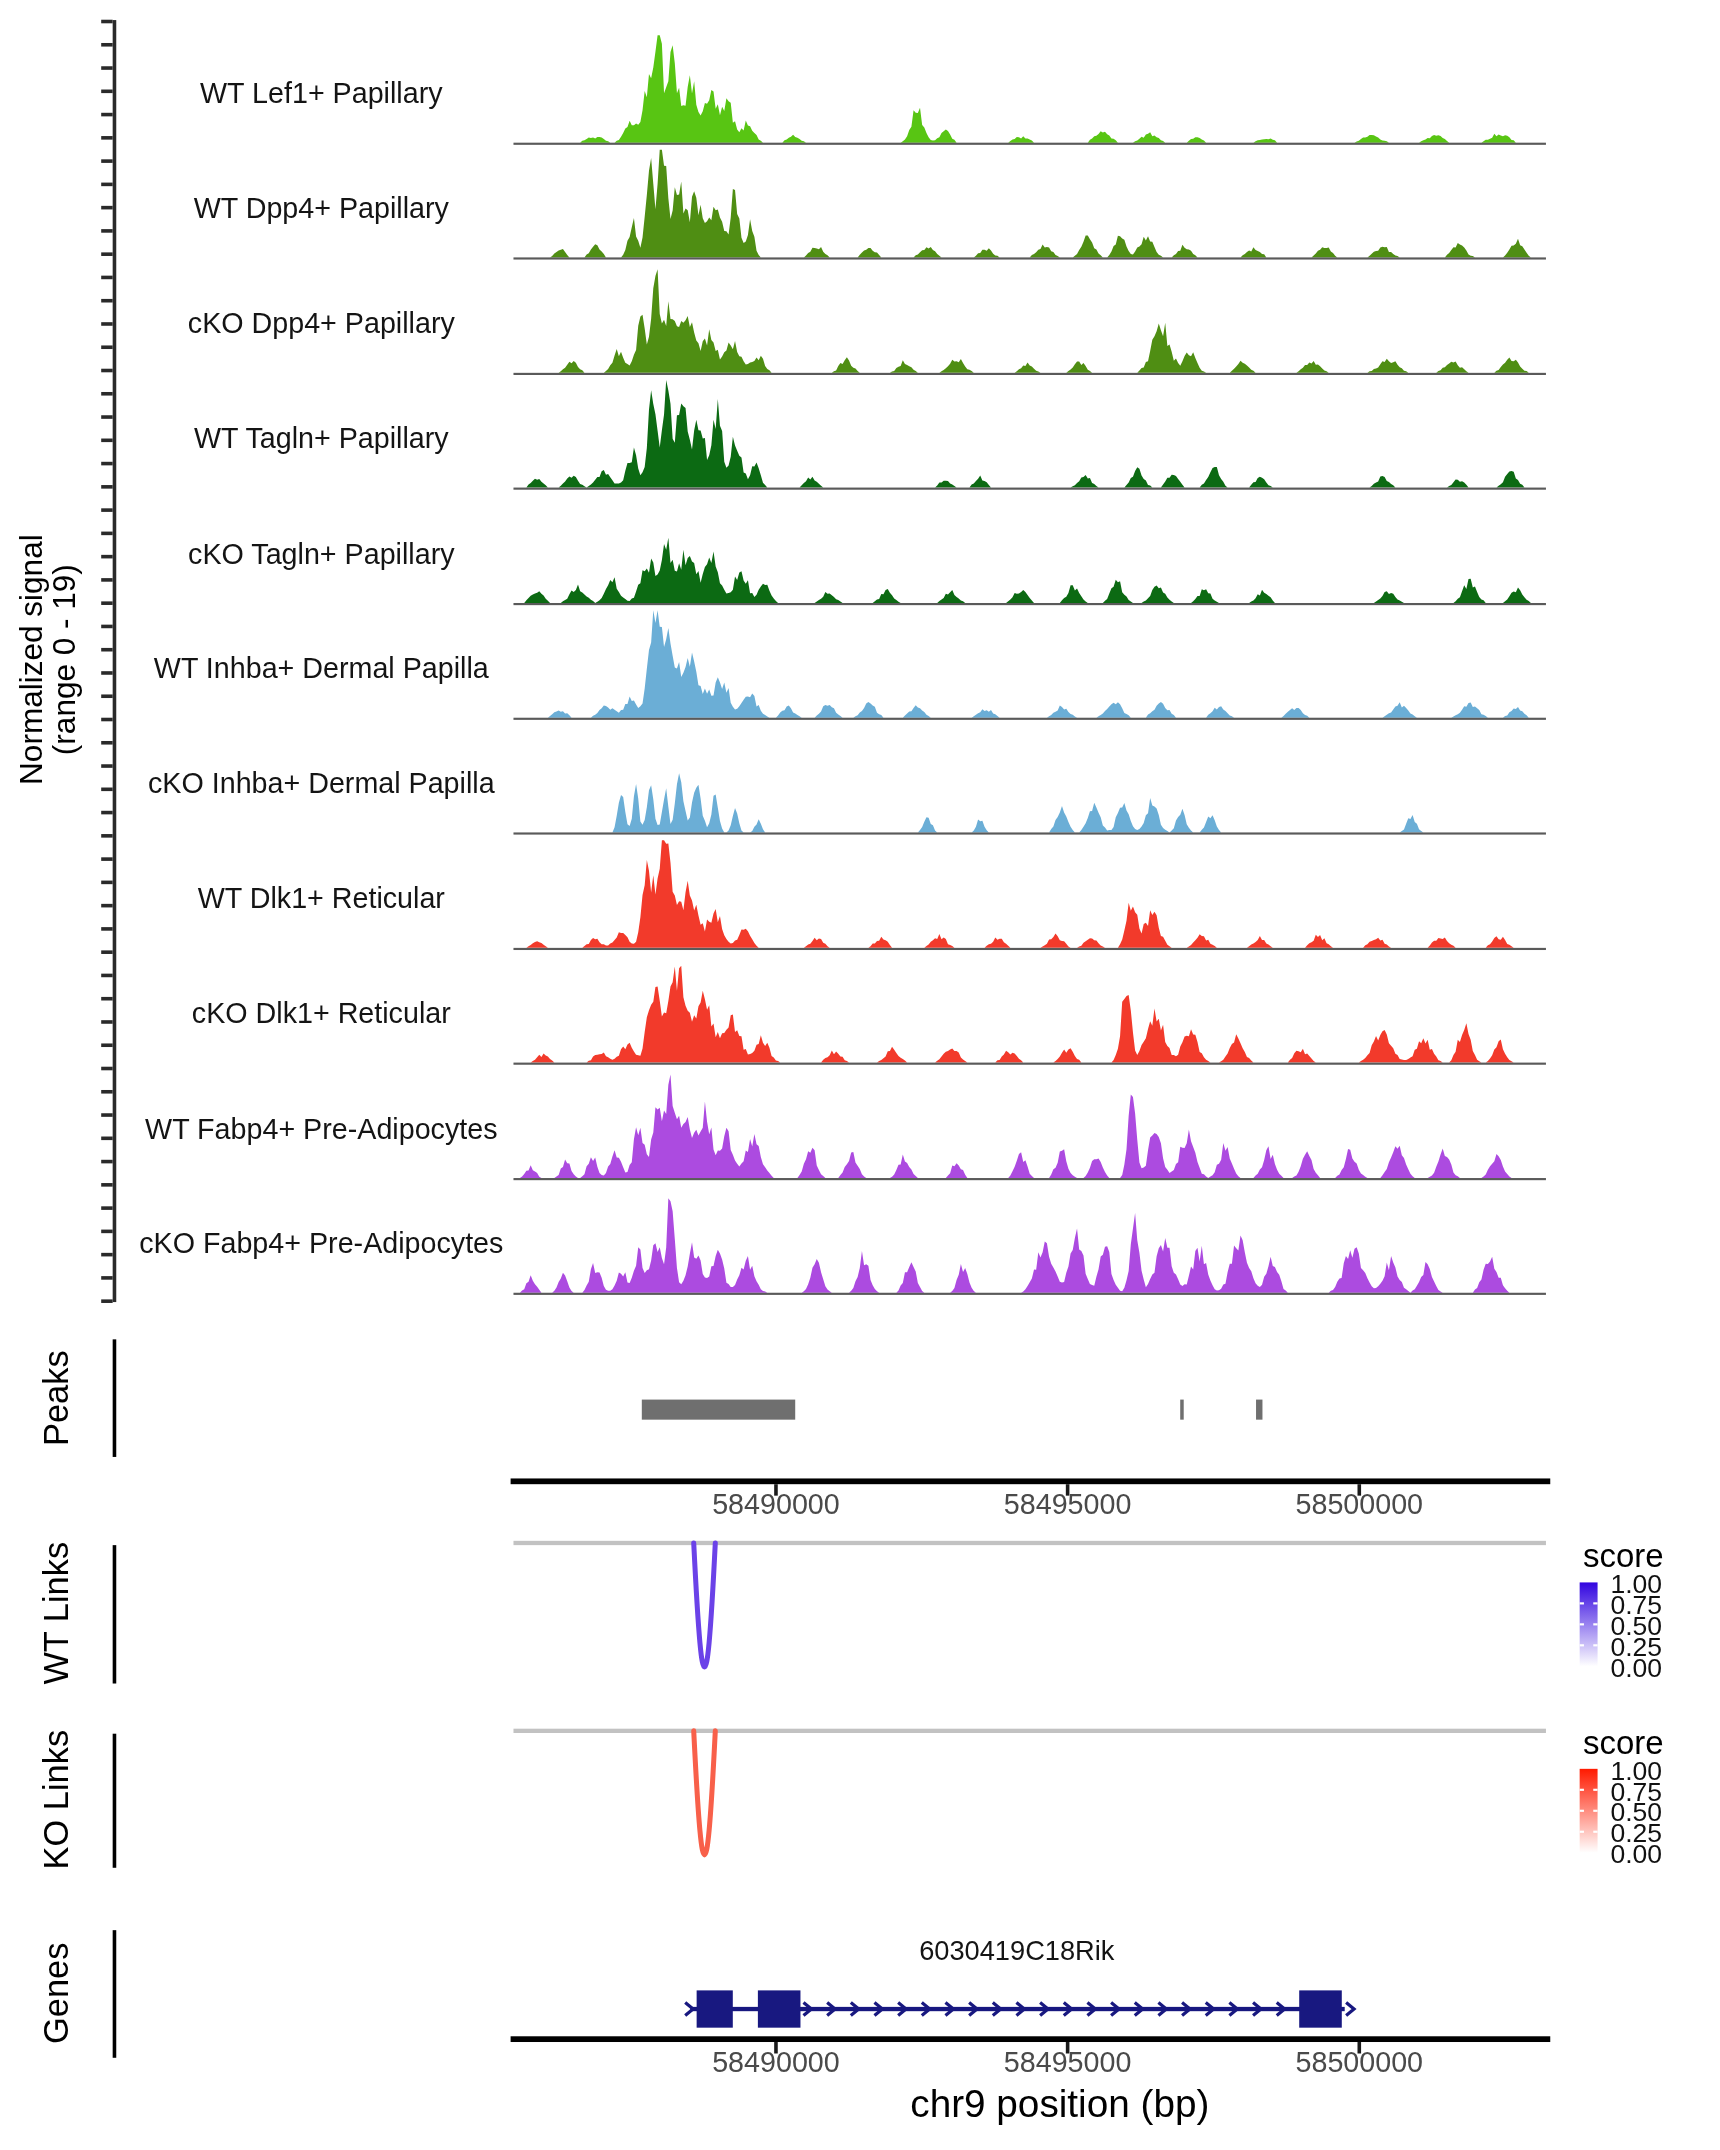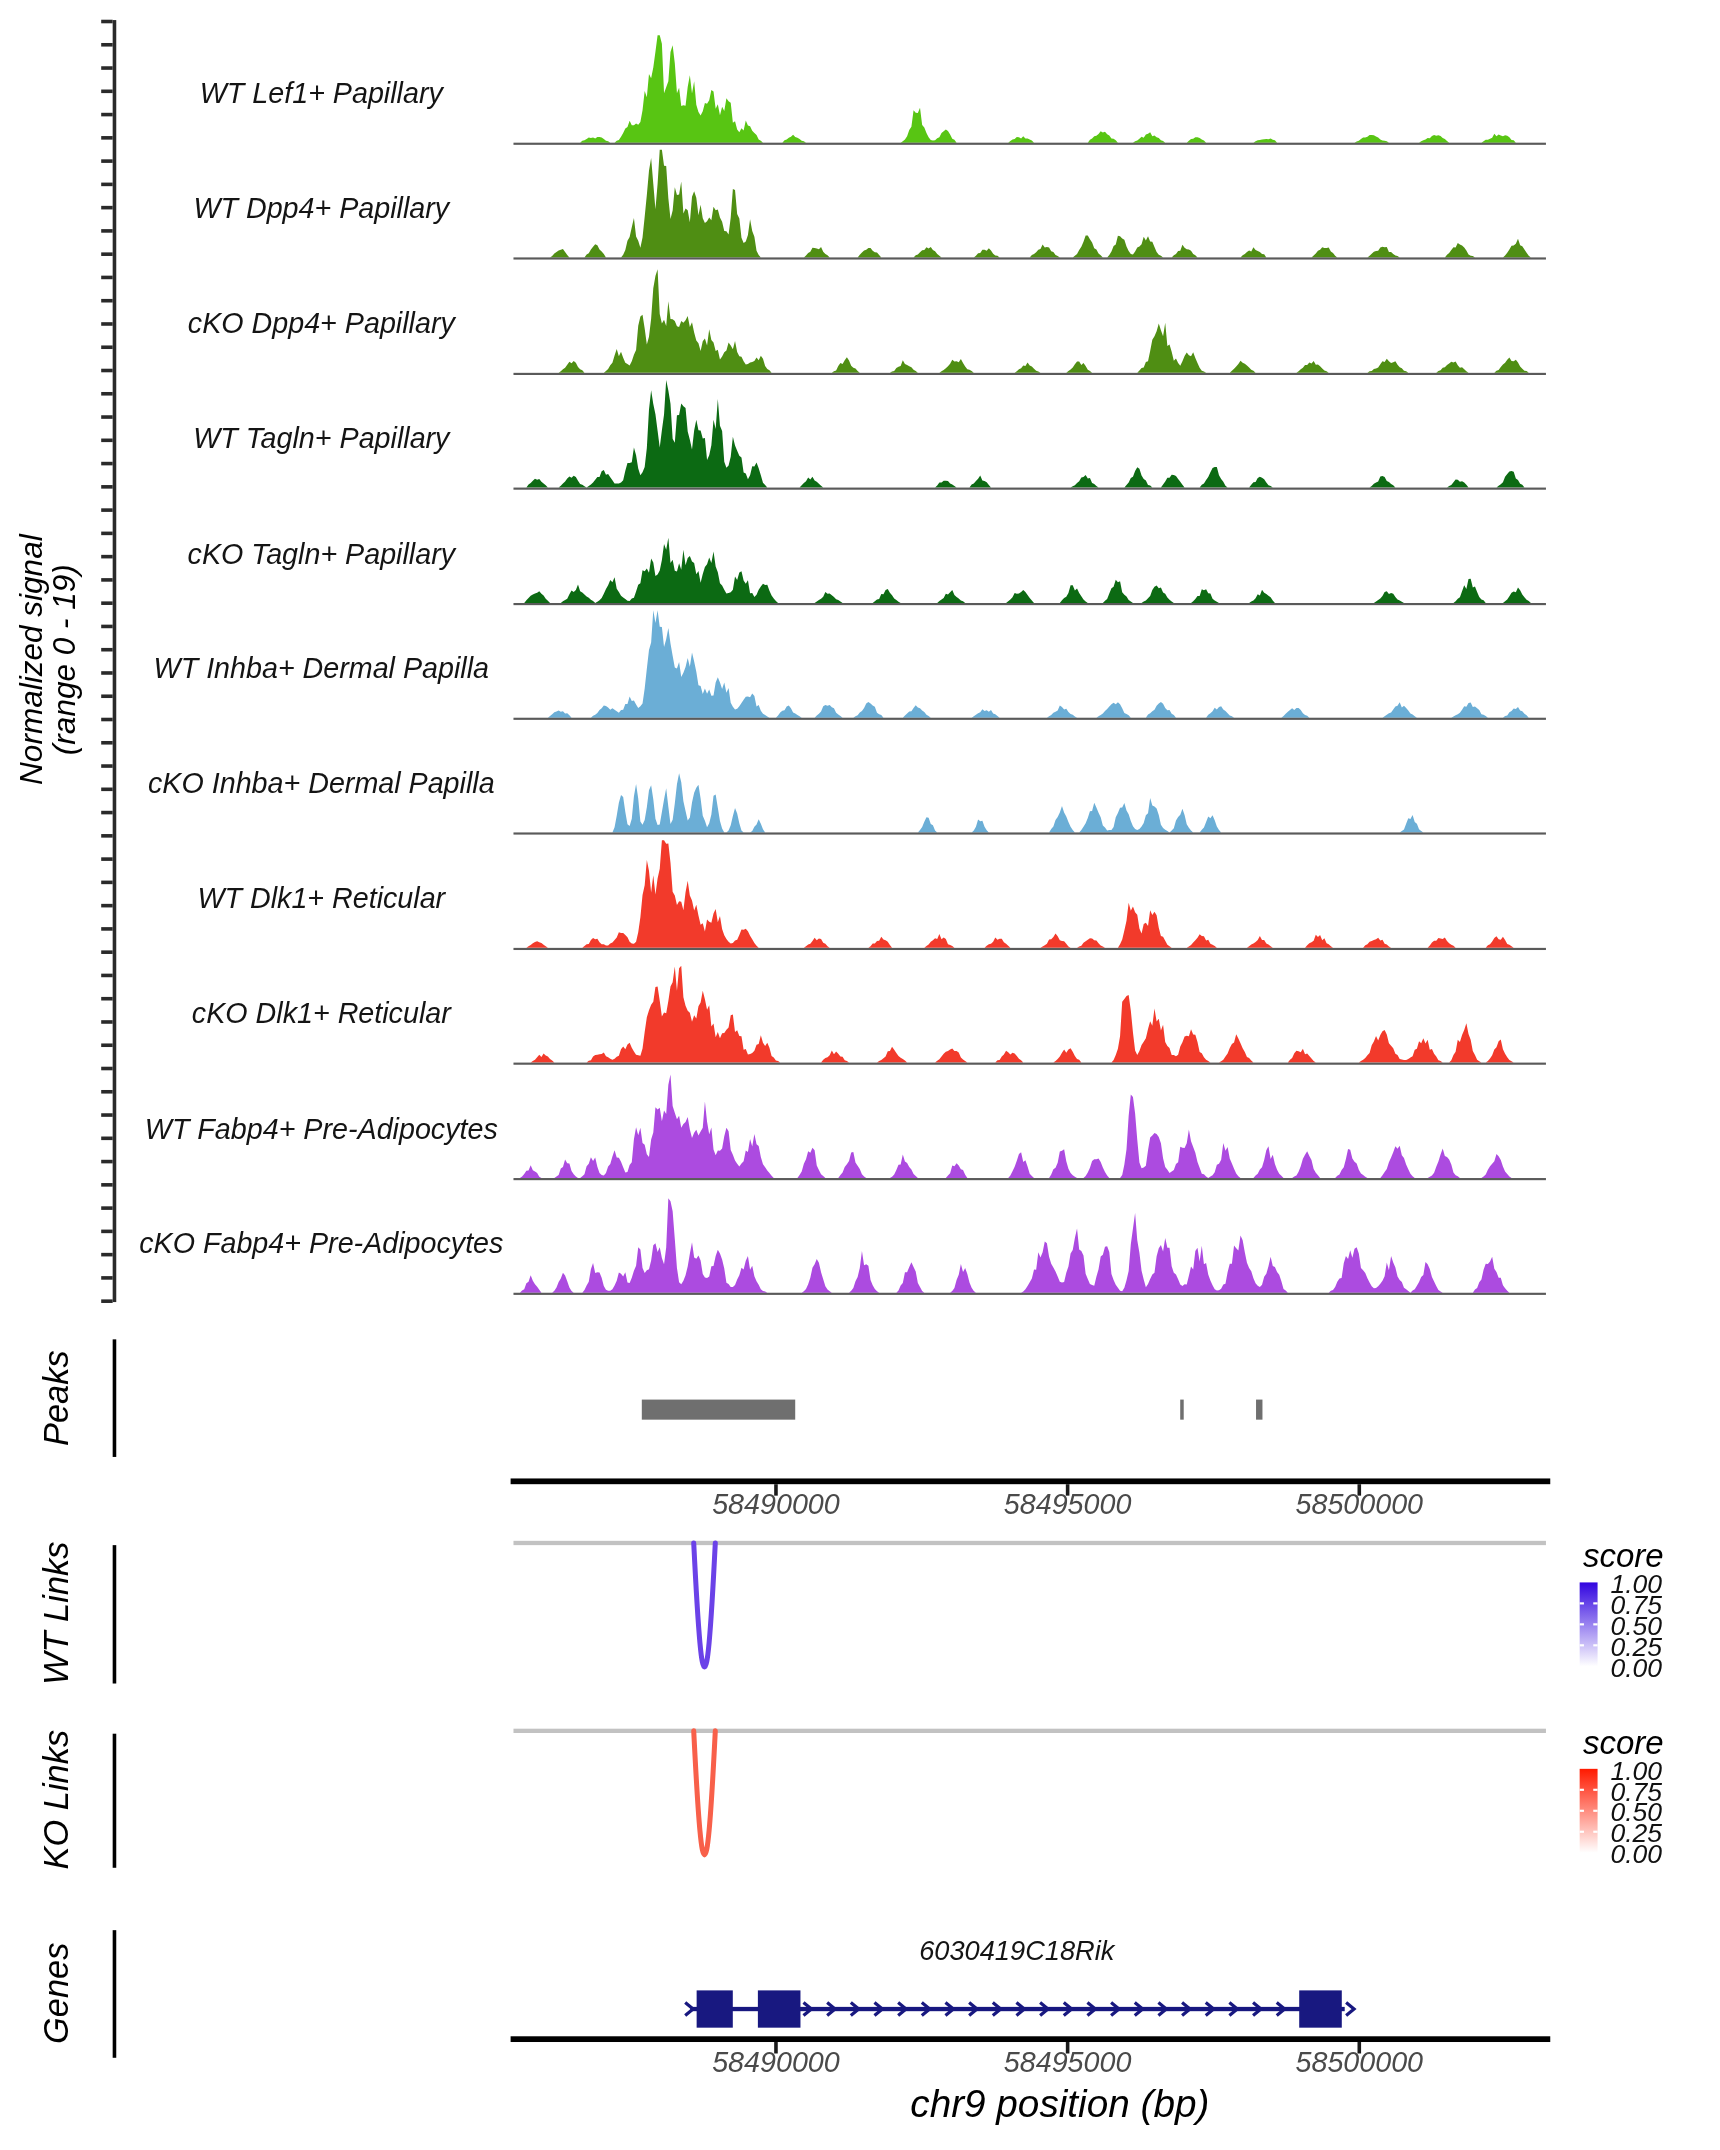--- a/index.html
+++ b/index.html
@@ -3,7 +3,7 @@
 <meta charset="utf-8">
 <style>
   html,body{margin:0;padding:0;background:#ffffff;}
-  .canvas{position:relative;width:1721px;height:2151px;background:#ffffff;overflow:hidden;font-style:italic;}
+  .canvas{position:relative;width:1721px;height:2151px;background:#ffffff;overflow:hidden;}
   svg{display:block;}
   text{font-family:"Liberation Sans","DejaVu Sans",sans-serif;}
 </style>

